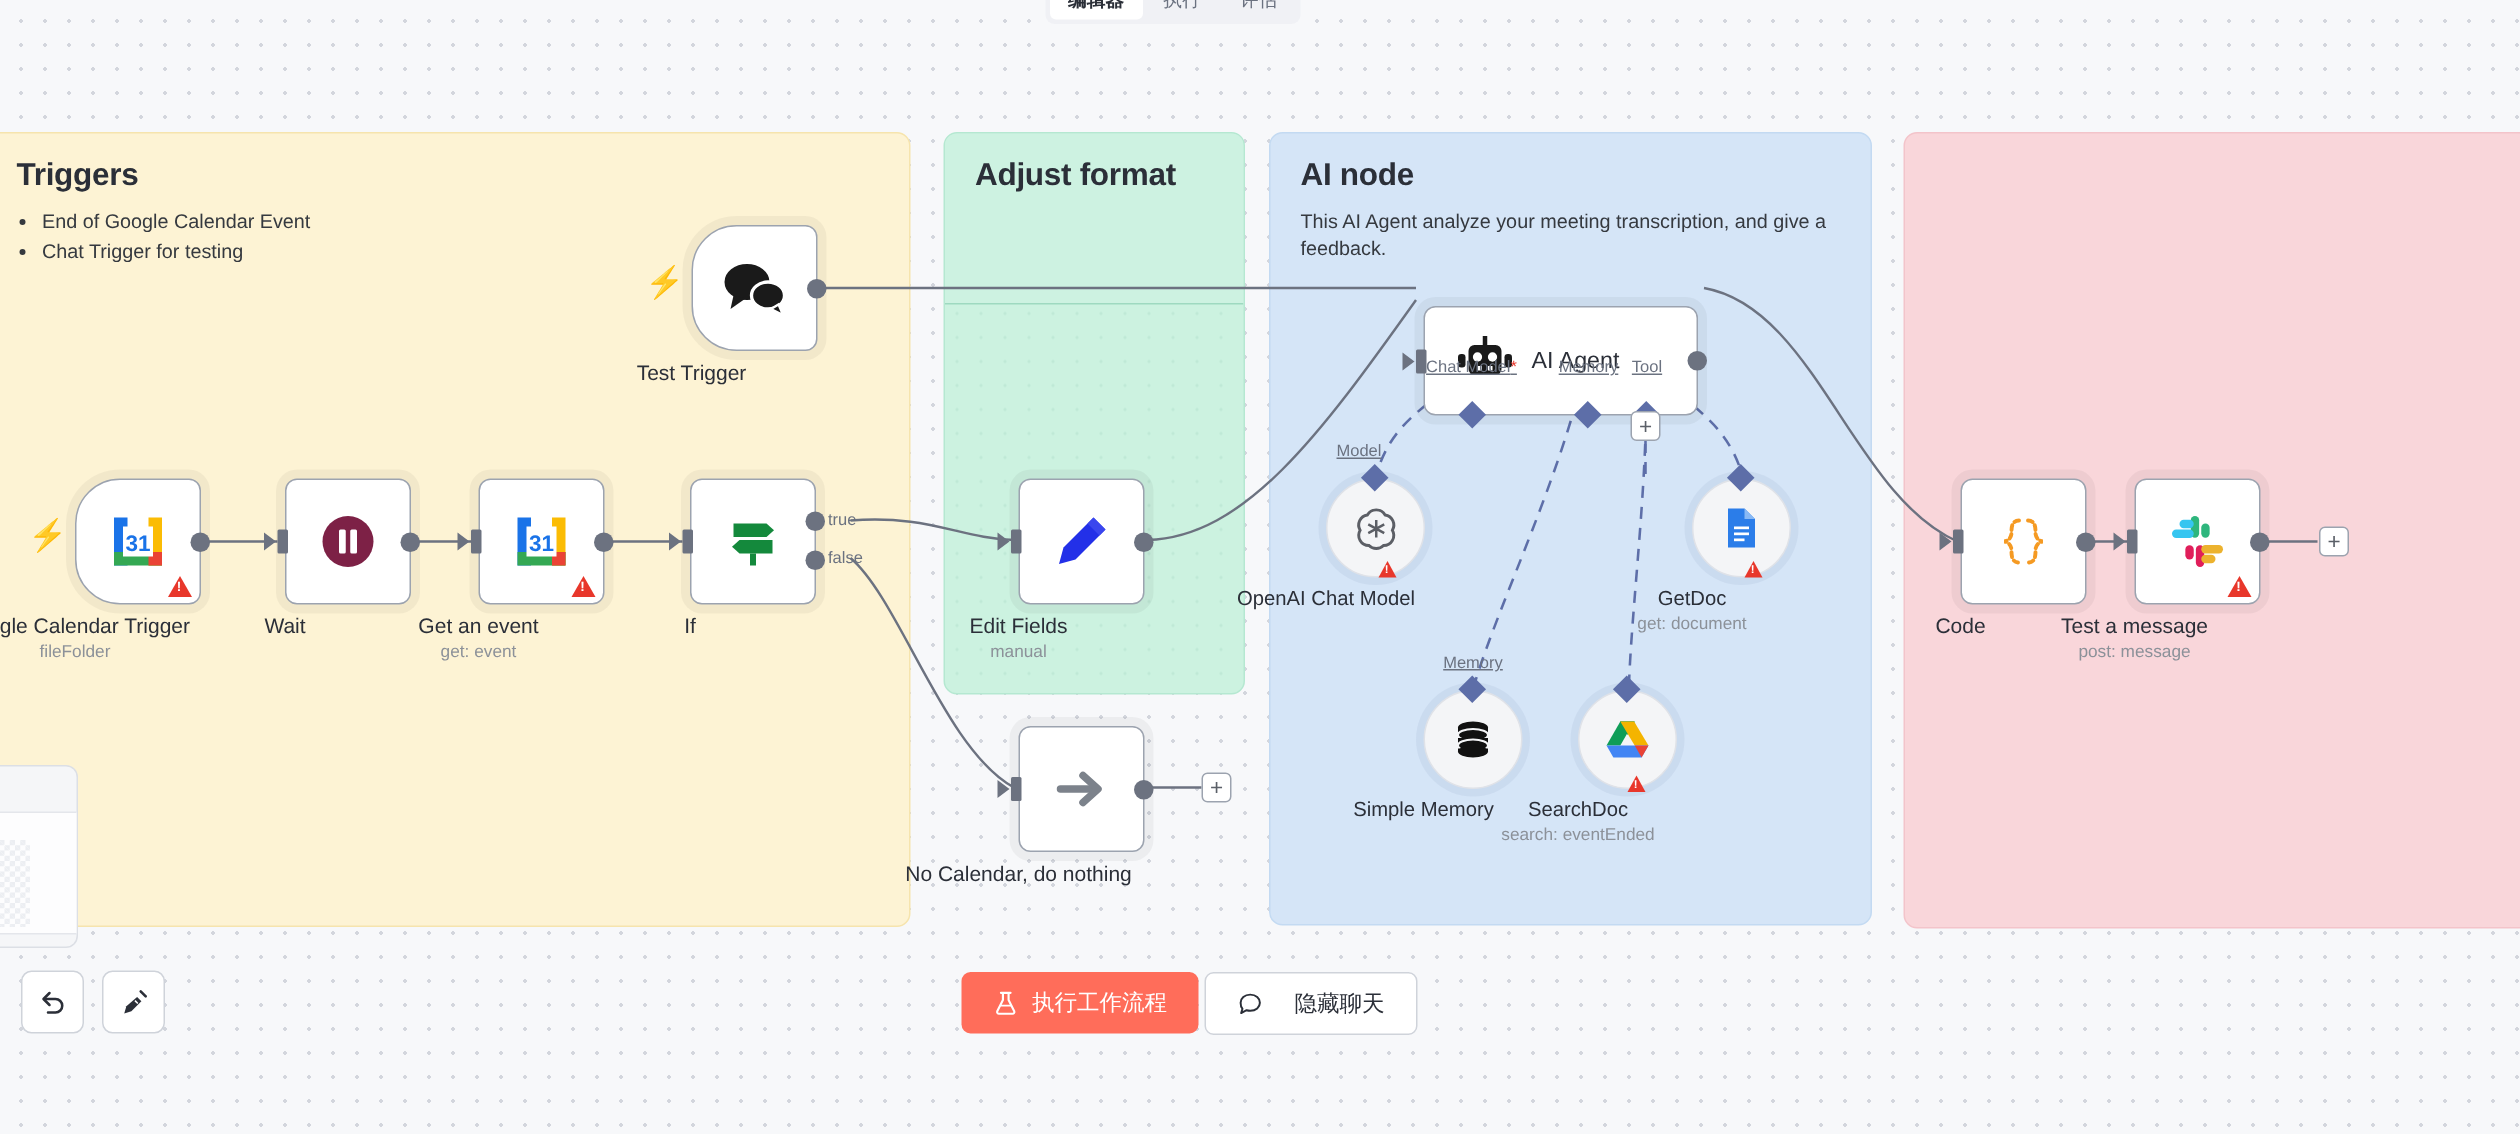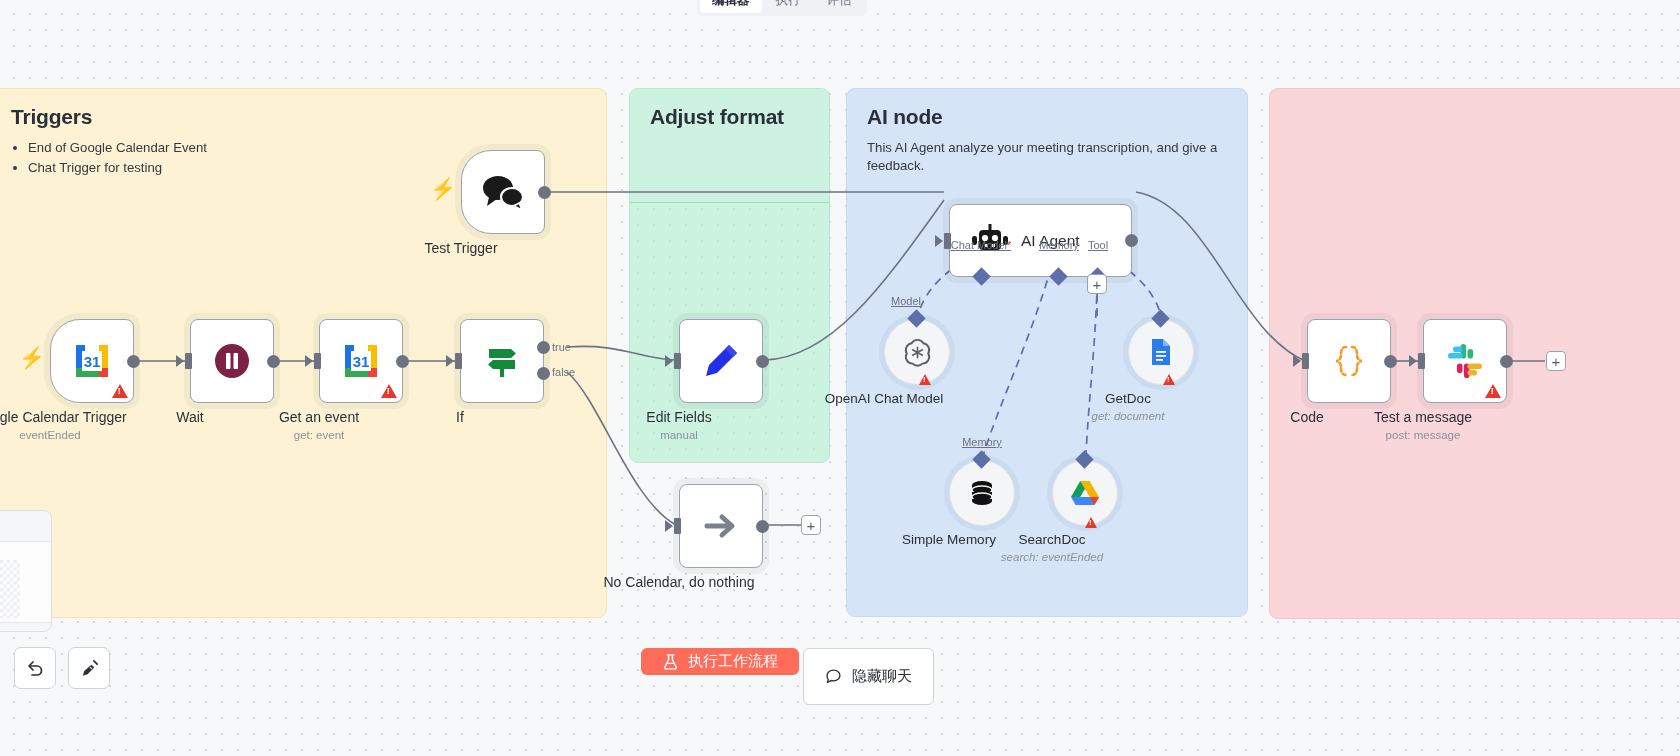--- a/index.html
+++ b/index.html
@@ -165,7 +165,7 @@
   }
   .subsub {
     position: absolute; left: 50%; transform: translateX(-50%);
-    top: 91px; white-space: nowrap; font-size: 11.5px; color: #8c9199; font-style: italic;
+    top: 91px; white-space: nowrap; font-size: 11.5px; color: #8c9199;
   }
 
   

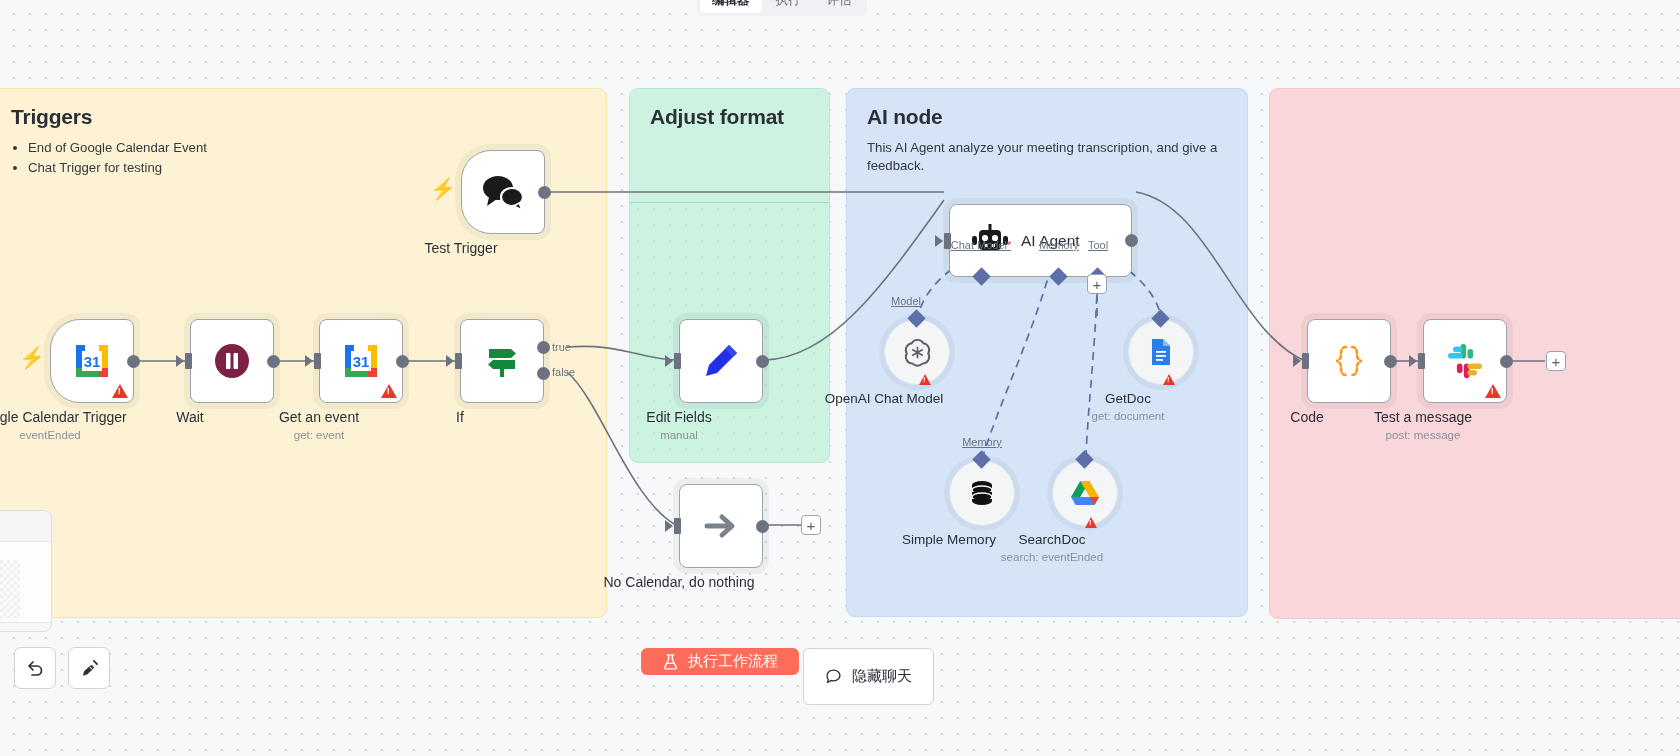--- a/index.html
+++ b/index.html
@@ -321,7 +321,7 @@
         <div class="dot-out"></div>
       </div>
       <div class="node-label">Google Calendar Trigger</div>
-      <div class="node-sub">eventEnded</div>
+      <div class="node-sub">fileFolder</div>
     </div>
 
     <div class="node-wrap" style="left:190px; top:319px;">

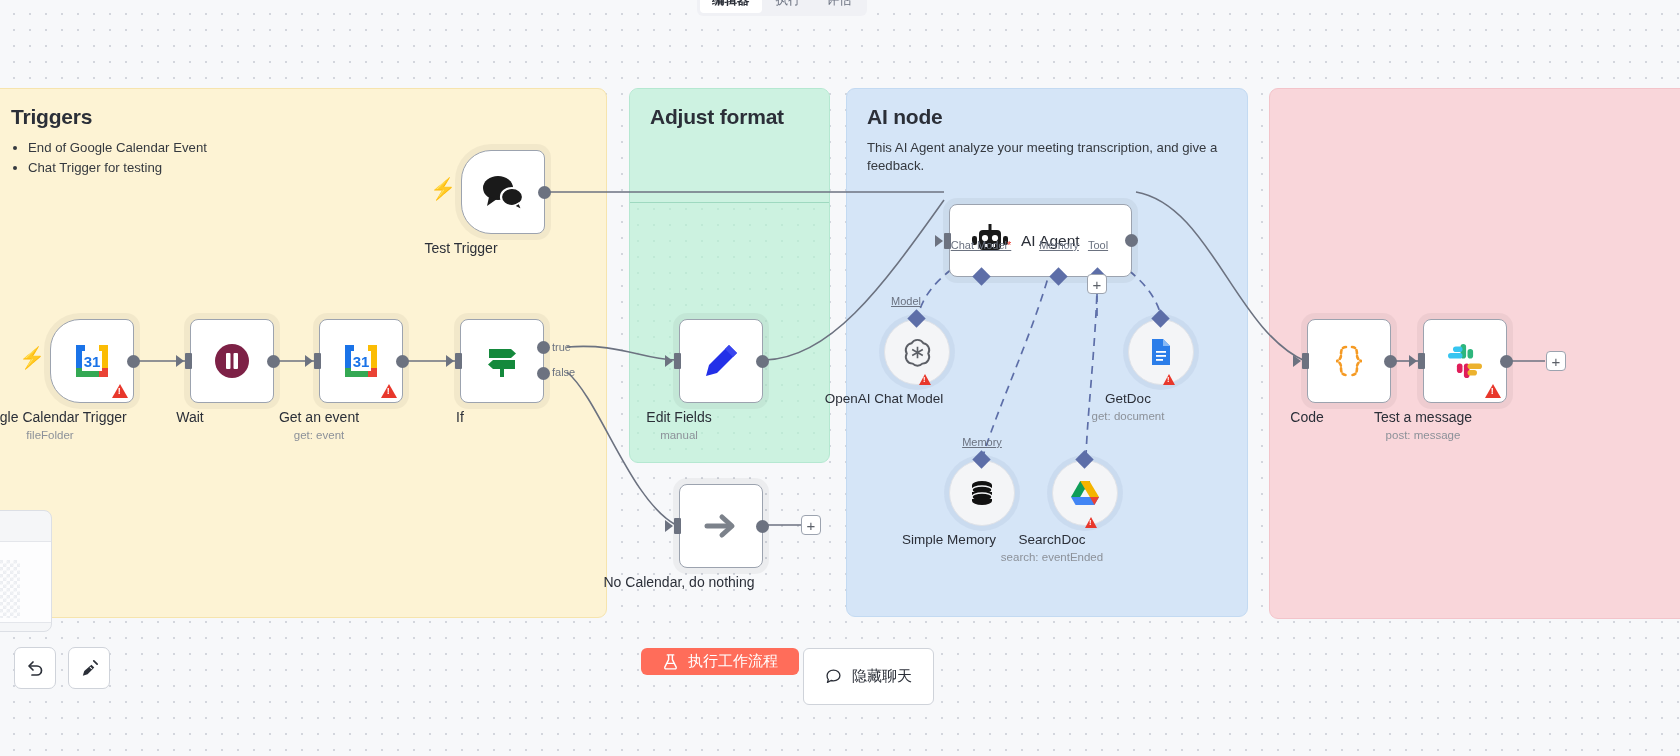--- a/index.html
+++ b/index.html
@@ -203,7 +203,7 @@
 
   #btn-execute {
     position: absolute; left: 641px; top: 648px;
-    height: 27px; padding: 0 21px; border: none; border-radius: 6px;
+    height: 41px; padding: 0 21px; border: none; border-radius: 6px;
     background: #ff6d5a; color: #ffffff; font-size: 15px;
     display: flex; align-items: center; gap: 9px; cursor: pointer;
     font-family: "Liberation Sans", sans-serif;

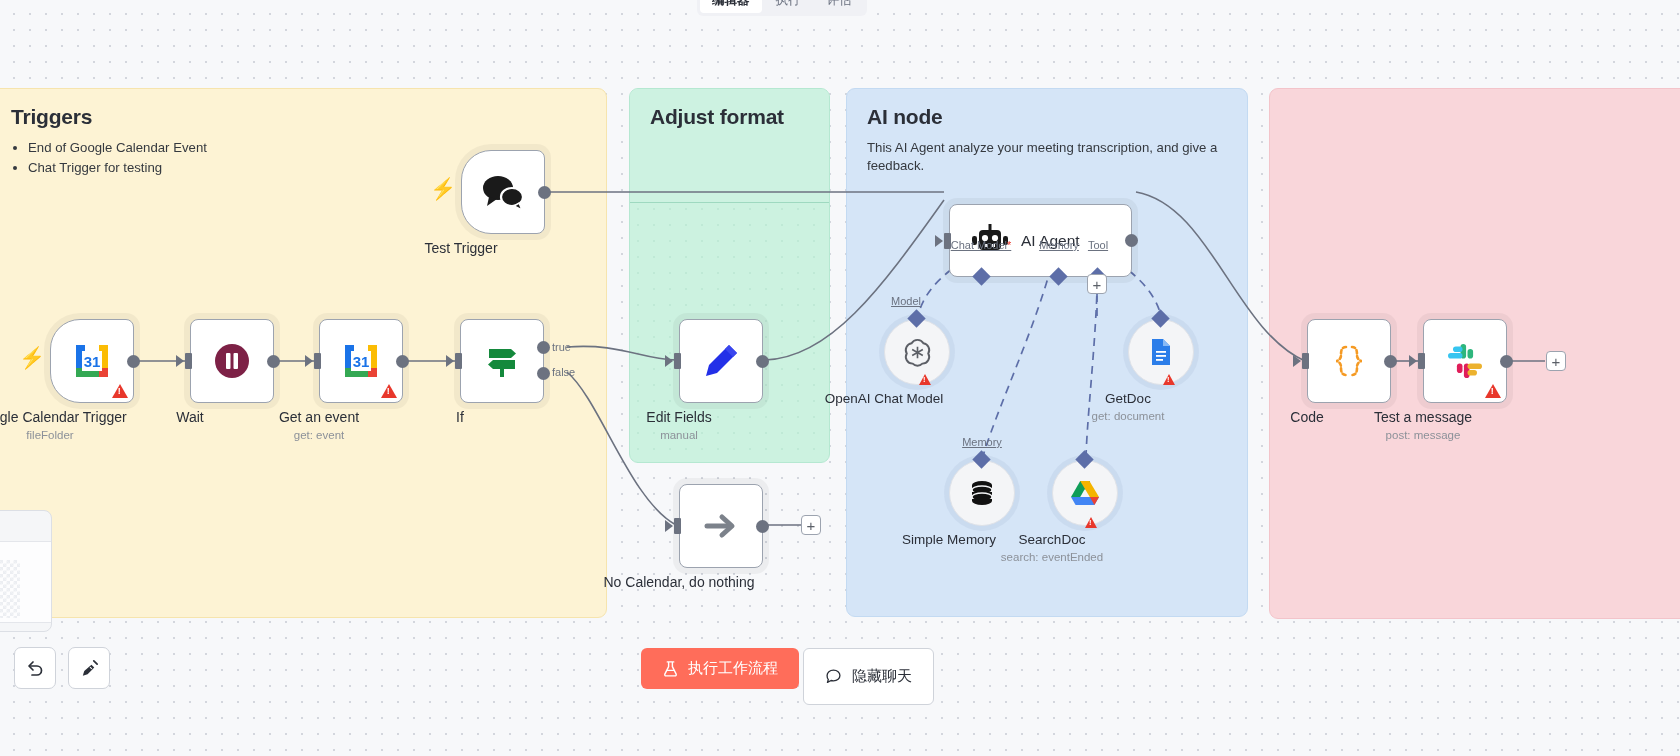--- a/index.html
+++ b/index.html
@@ -210,9 +210,9 @@
   }
   #btn-hidechat {
     position: absolute; left: 803px; top: 648px;
-    height: 57px; padding: 0 21px; border: 1px solid #cfd3da; border-radius: 6px;
+    height: 42px; padding: 0 21px; border: 1px solid #cfd3da; border-radius: 6px;
     background: #ffffff; color: #2b2f38; font-size: 15px;
-    display: flex; align-items: center; gap: 10px; cursor: pointer;
+    display: flex; align-items: center; gap: 21px; cursor: pointer;
     font-family: "Liberation Sans", sans-serif;
   }
 

